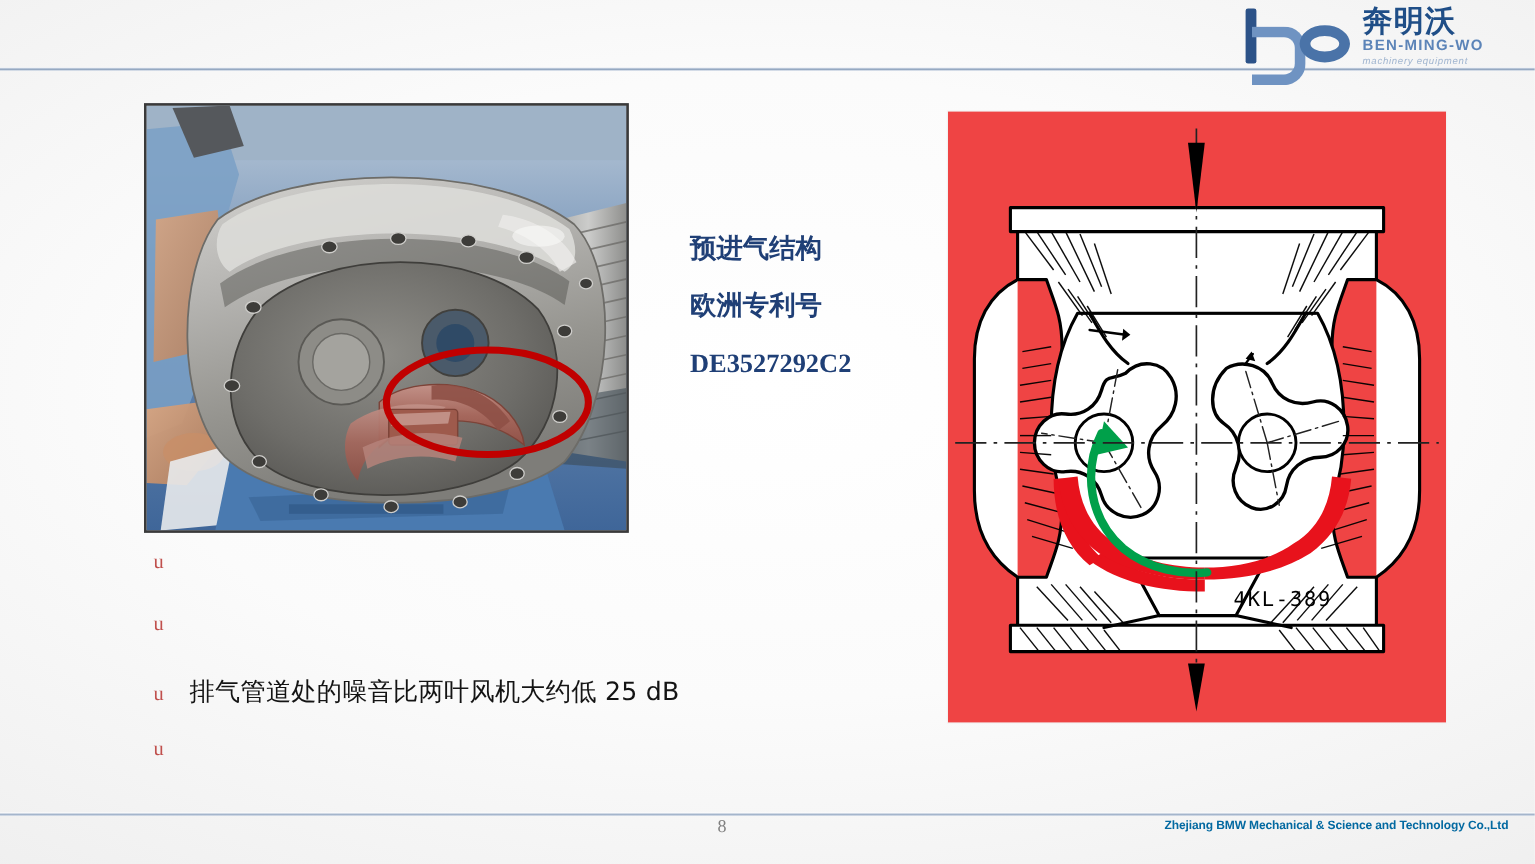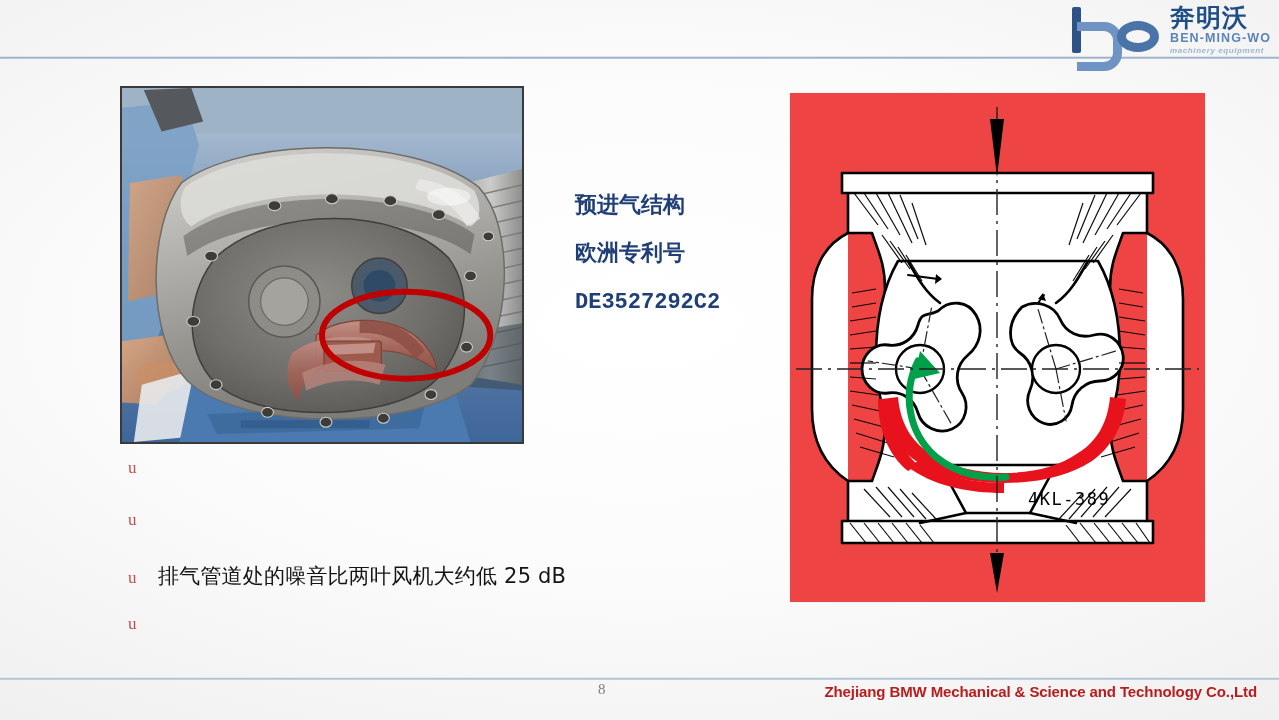--- a/index.html
+++ b/index.html
@@ -24,7 +24,7 @@
   #logo {
     position: absolute; right: 8px; top: 3px;
     width: 270px; height: 54px;
-    display: flex; align-items: center; justify-content: flex-end;
+    display: flex; align-items: center; justify-content: center;
   }
   .logo-mark {
     position: relative; width: 96px; height: 48px; margin-right: 4px; flex: none;

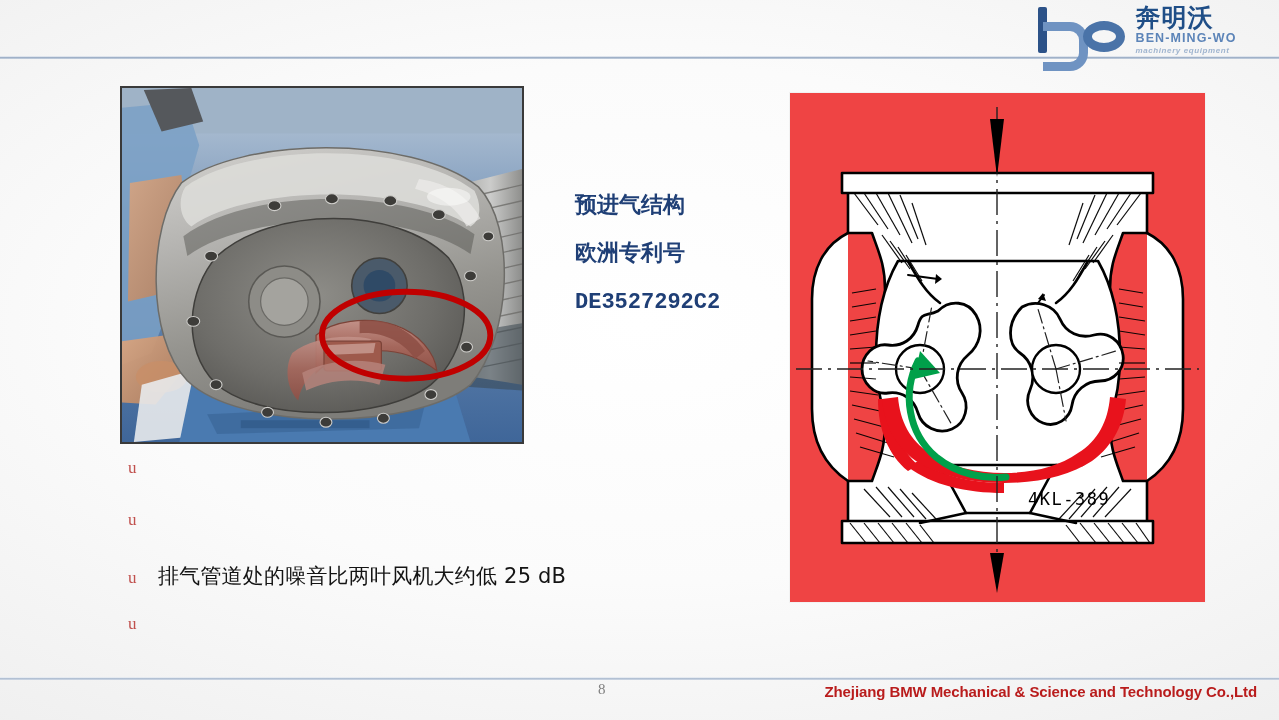--- a/index.html
+++ b/index.html
@@ -58,7 +58,6 @@
   .logo-sub {
     font-size: 8px; color: #9fb4cf; letter-spacing: 0.6px; margin-top: 2px;
     font-style: italic;
-    font-weight: bold;
   }
 
   

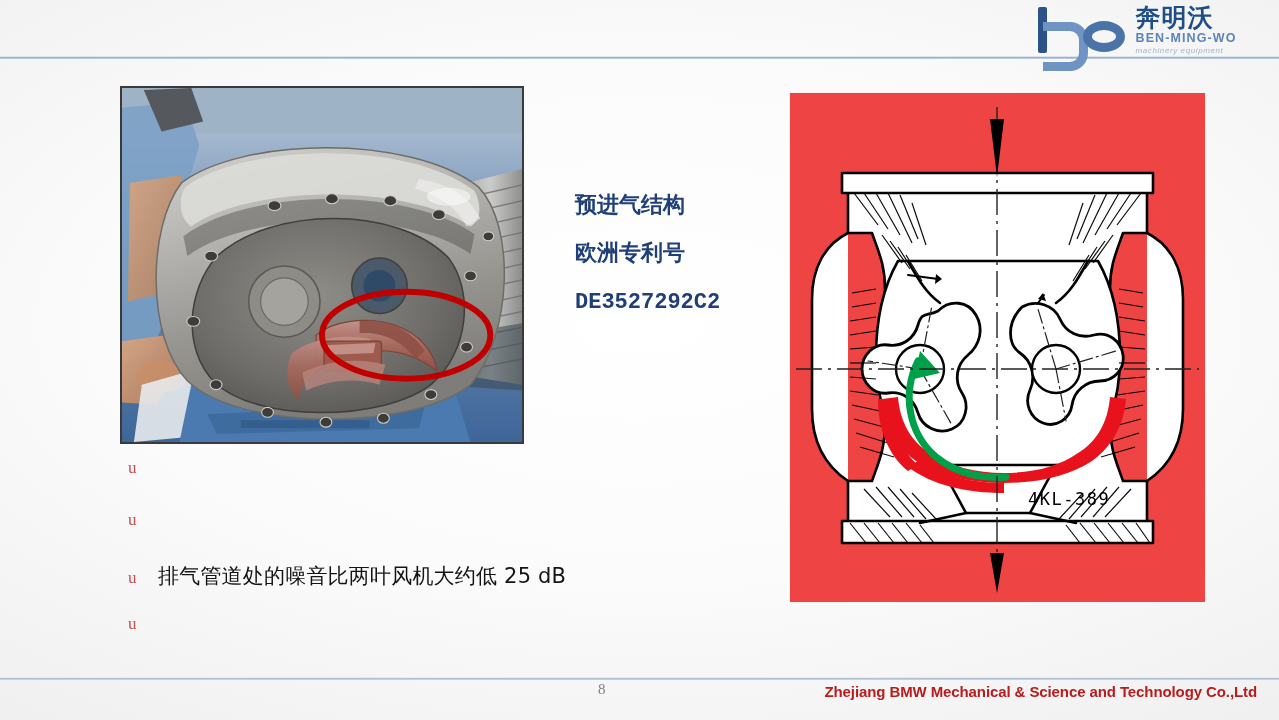--- a/index.html
+++ b/index.html
@@ -77,7 +77,7 @@
   #title-block div {
     font-size: 22px; font-weight: bold; color: #1f3f76;
     line-height: 1; margin-bottom: 26px; white-space: nowrap;
-    font-family: Liberation Mono, monospace;
+    font-family: Liberation Serif, serif;
   }
   #title-block div:last-child { margin-bottom: 16px; letter-spacing: 0px; }
 

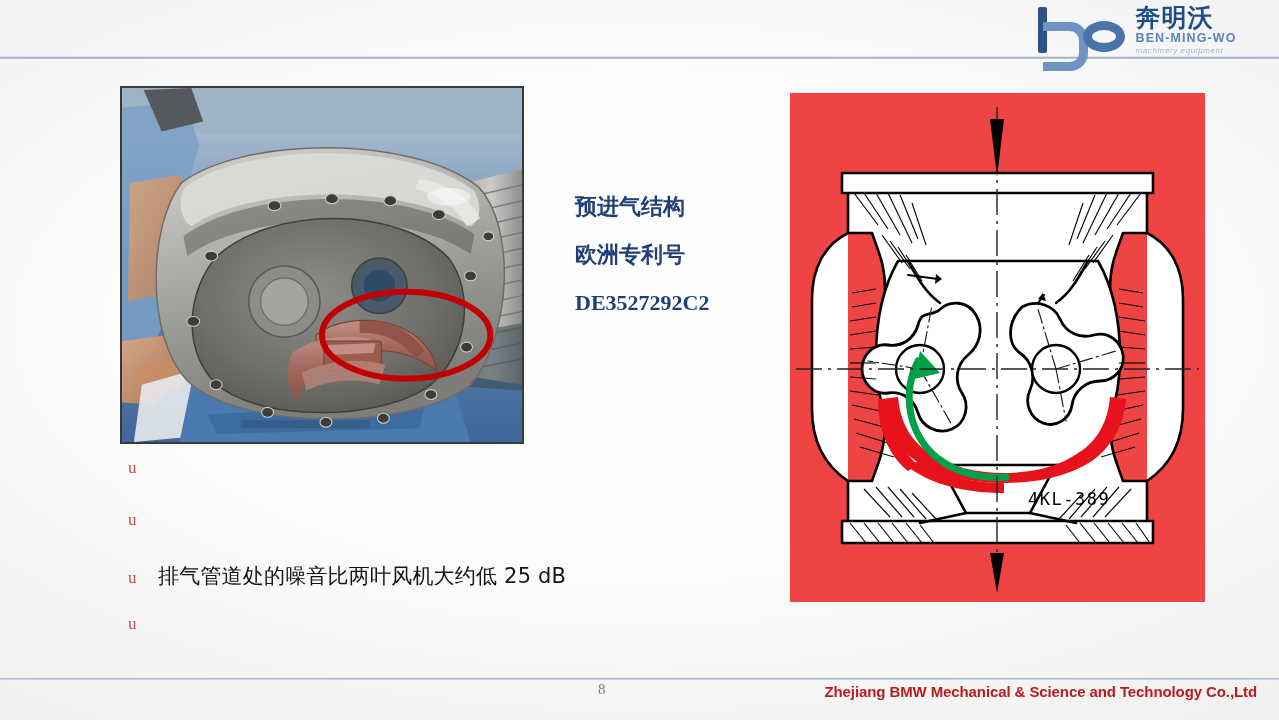--- a/index.html
+++ b/index.html
@@ -119,7 +119,7 @@
   }
   #footer-company {
     position: absolute; right: 22px; top: 683px;
-    font-size: 15px; font-weight: bold; color: #b91c1c;
+    font-size: 10px; font-weight: bold; color: #0369a1;
     font-family: "Liberation Sans", "DejaVu Sans", sans-serif;
     letter-spacing: -0.1px;
   }

